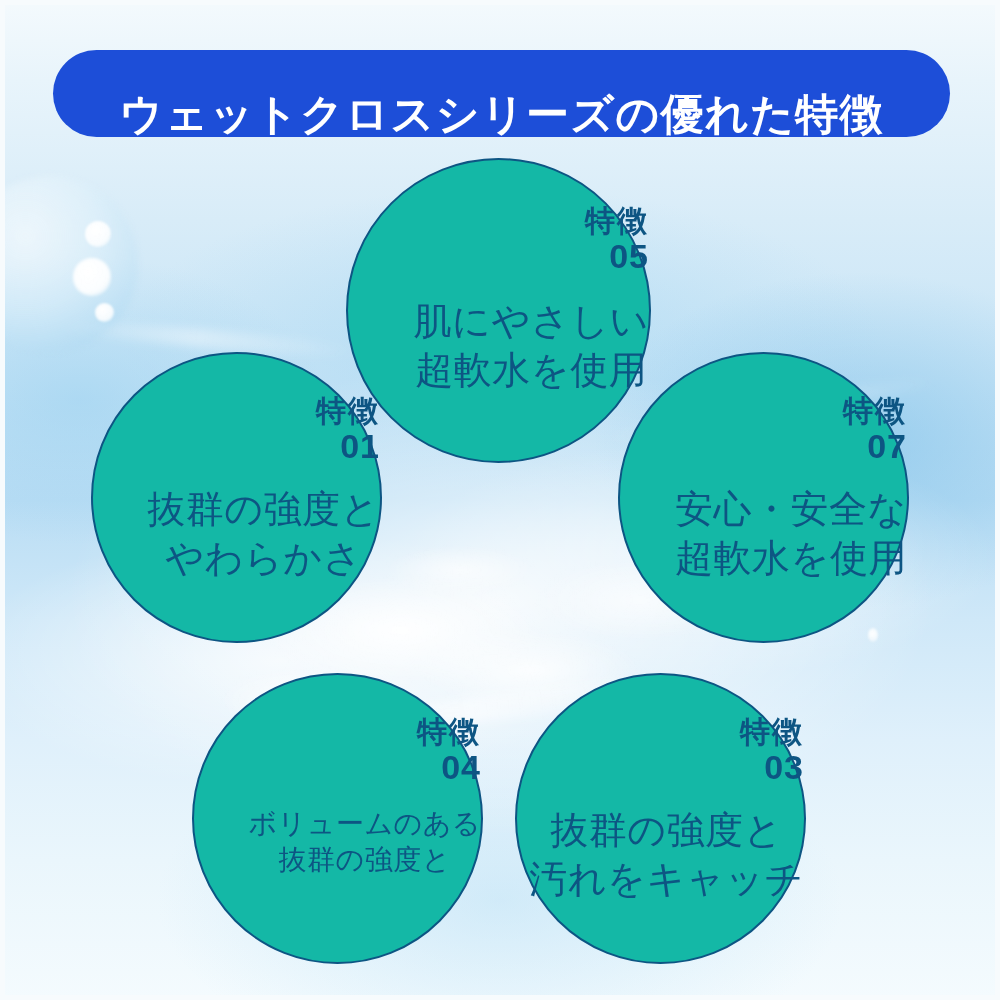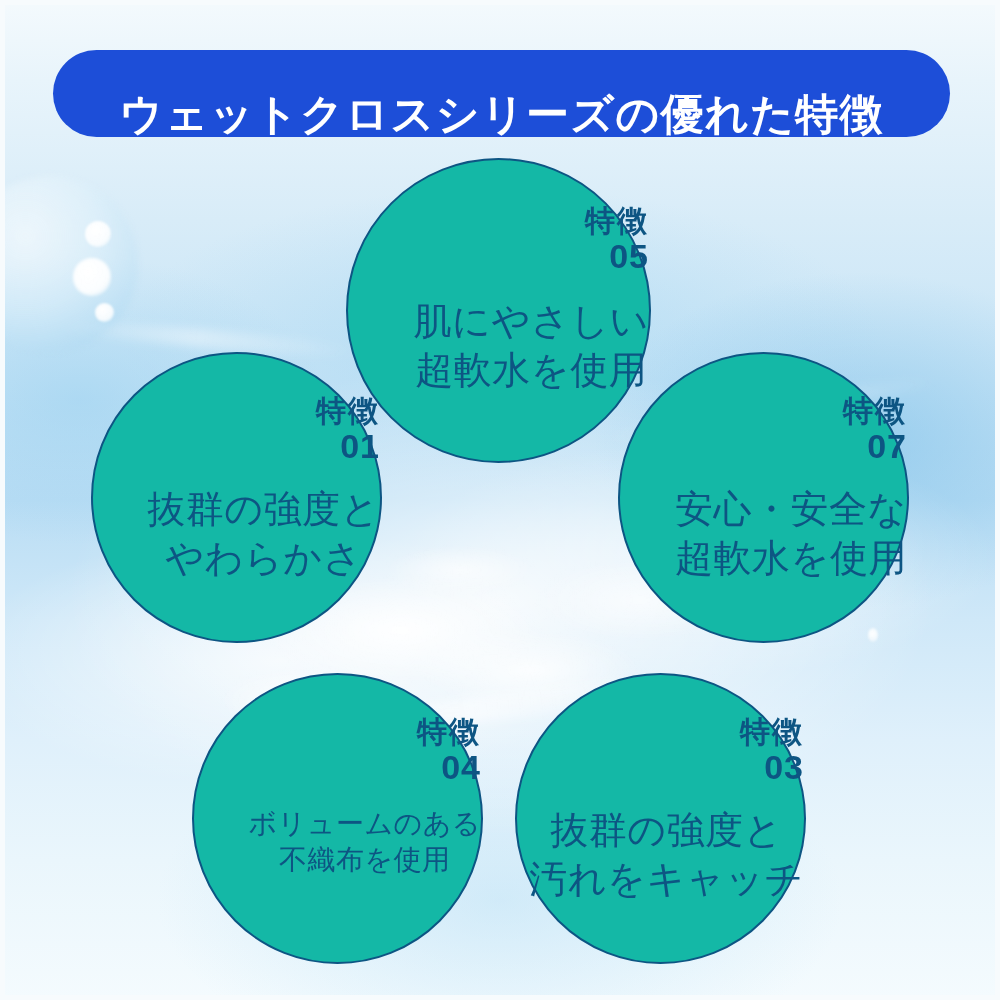--- a/index.html
+++ b/index.html
@@ -277,7 +277,7 @@
       <div class="fc-label">特徴</div>
       <div class="fc-number">04</div>
       <div class="fc-body">ボリュームのある
-不織布を使用</div>
+抜群の強度と</div>
     </div>
 
     <div class="feature-circle" id="circle-05">

